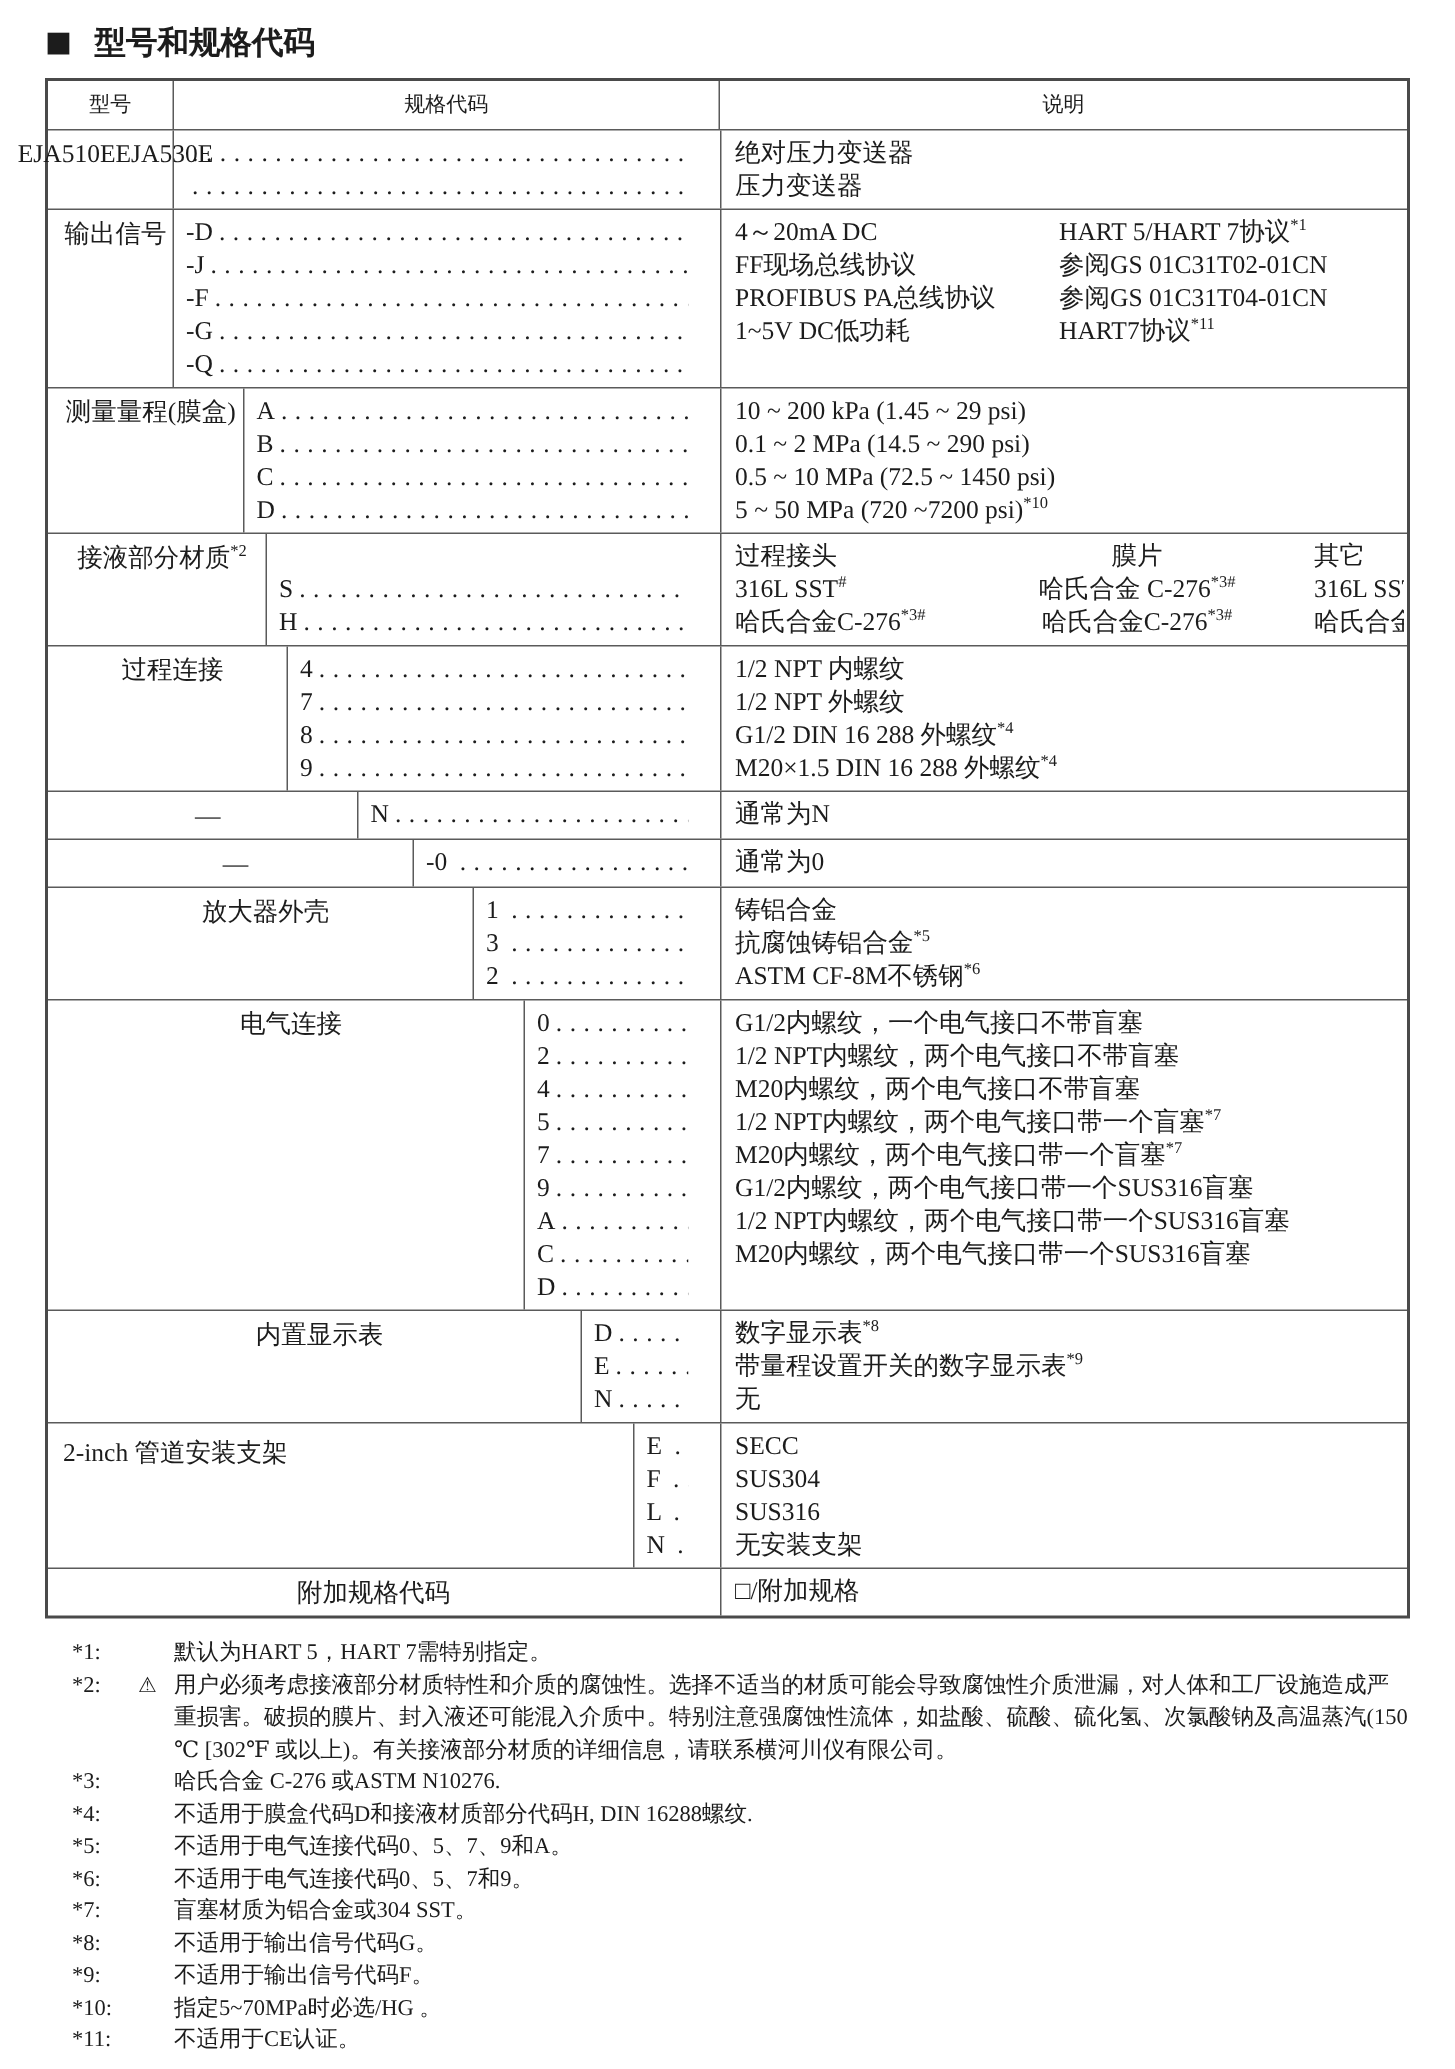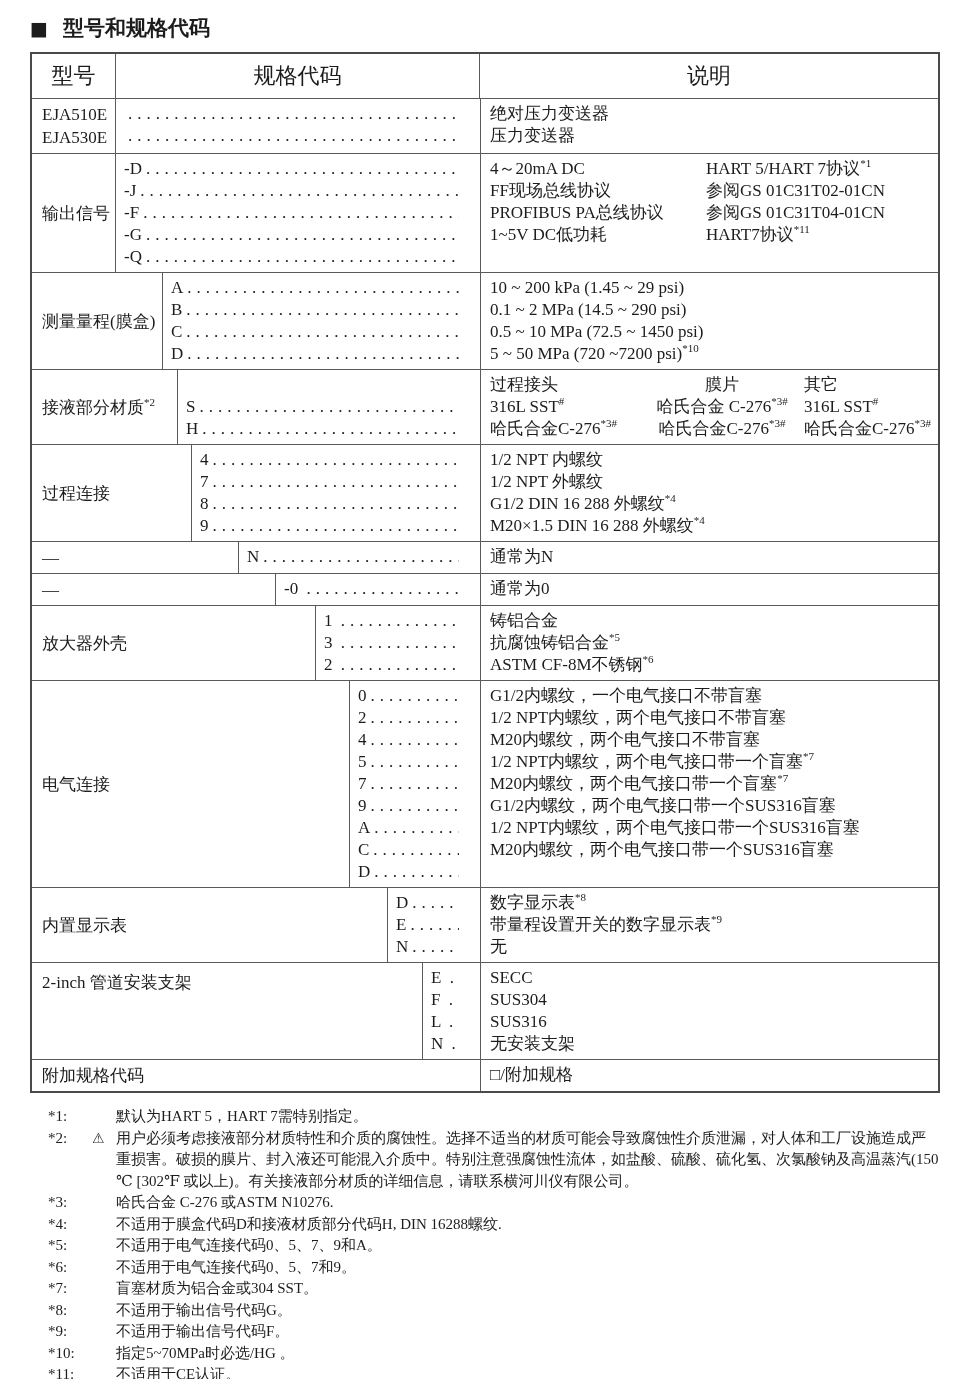--- a/index.html
+++ b/index.html
@@ -15,7 +15,7 @@
   .spec-table{border:2px solid #4a4a4a;width:906px;}
   .t-row{display:flex;border-top:1.5px solid #5a5a5a;align-items:stretch;}
   .t-row.first{border-top:none;}
-  .h-cell{text-align:center;font-size:22px;padding:7px 0;box-sizing:border-box;}
+  .h-cell{text-align:center;font-size:14px;padding:7px 0;box-sizing:border-box;}
   .h-model{width:84px;border-right:1.5px solid #5a5a5a;}
   .h-code{width:364px;border-right:1.5px solid #5a5a5a;}
   .h-desc{flex:1;}

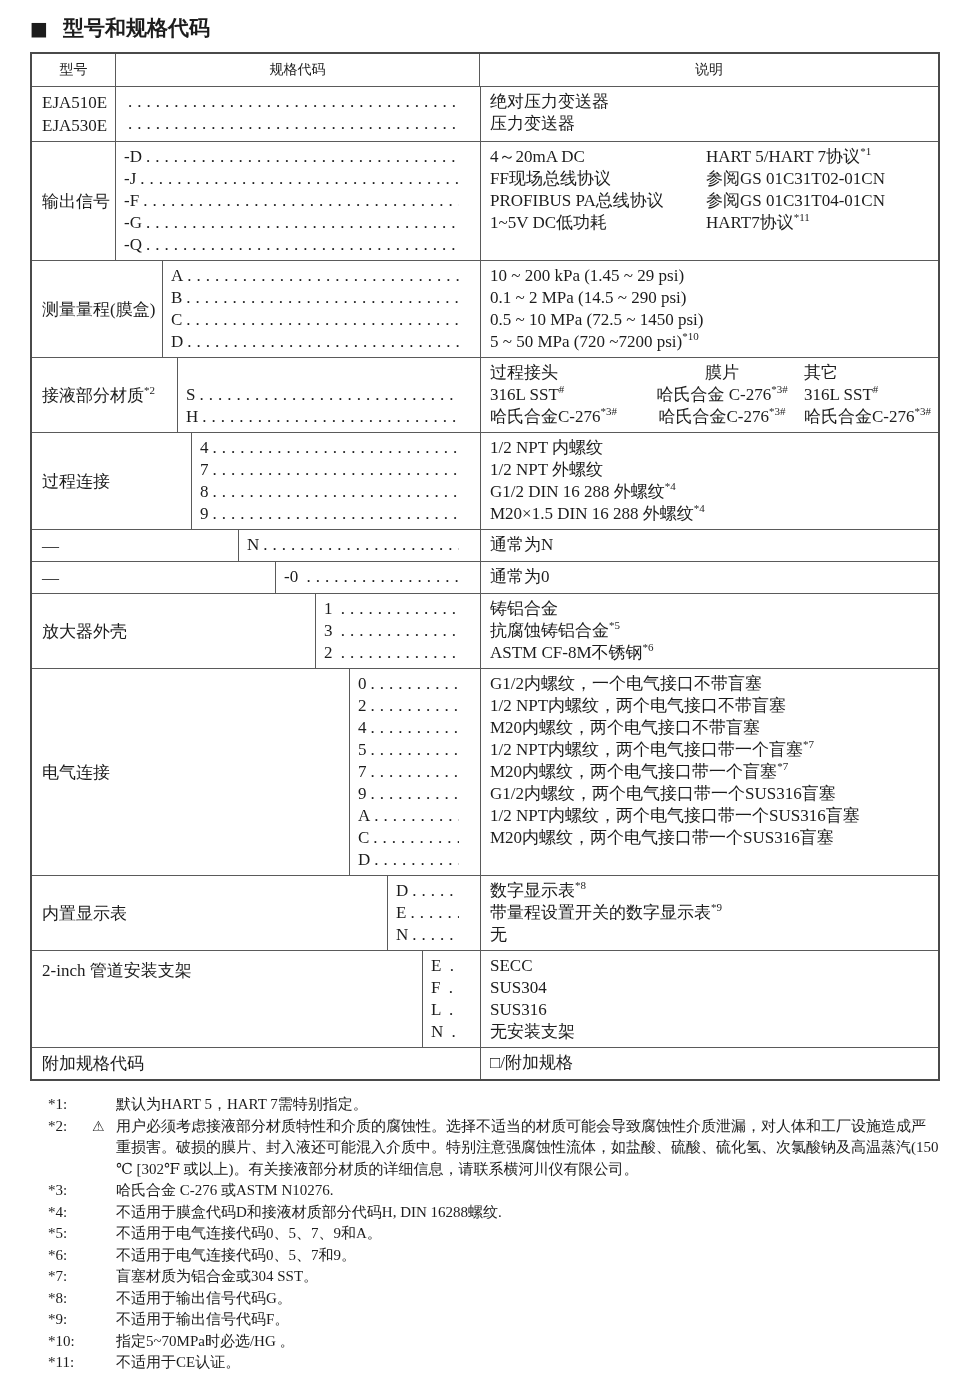--- a/index.html
+++ b/index.html
@@ -20,7 +20,7 @@
   .h-code{width:364px;border-right:1.5px solid #5a5a5a;}
   .h-desc{flex:1;}
   .t-label{
-    display:flex;flex-direction:column;justify-content:center;
+    display:flex;flex-direction:row;justify-content:center;
     padding:4px 3px 4px 10px;font-size:17px;line-height:23px;
     border-right:1.5px solid #5a5a5a;box-sizing:border-box;flex:none;
   }

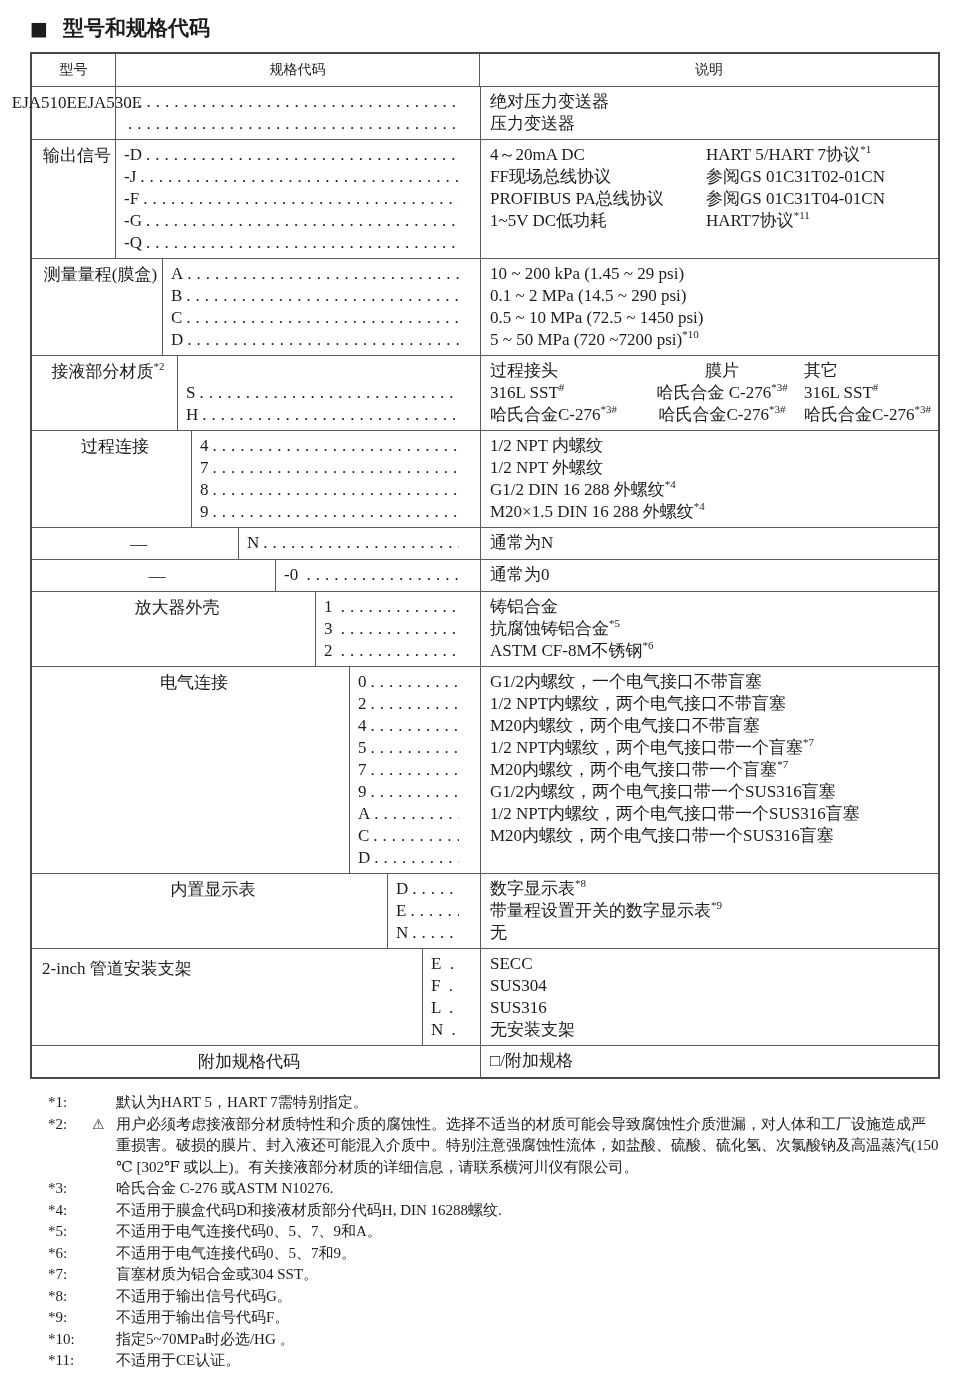--- a/index.html
+++ b/index.html
@@ -33,7 +33,7 @@
   .t-desc{width:458px;flex:none;box-sizing:border-box;border-left:1.5px solid #5a5a5a;padding:4px 2px 4px 9px;font-size:17px;margin-left:21px;}
   .desc-line{height:22px;line-height:22px;white-space:nowrap;overflow:hidden;}
   .desc-line .c1{display:inline-block;width:216px;}
-  .desc-line.d3{display:flex;}
+  .desc-line.d3{display:flex;gap:36px;}
   .d3c0{width:150px;flex:none;}
   .d3c1{width:164px;flex:none;text-align:center;}
   .d3c2{width:132px;flex:none;text-align:left;}

